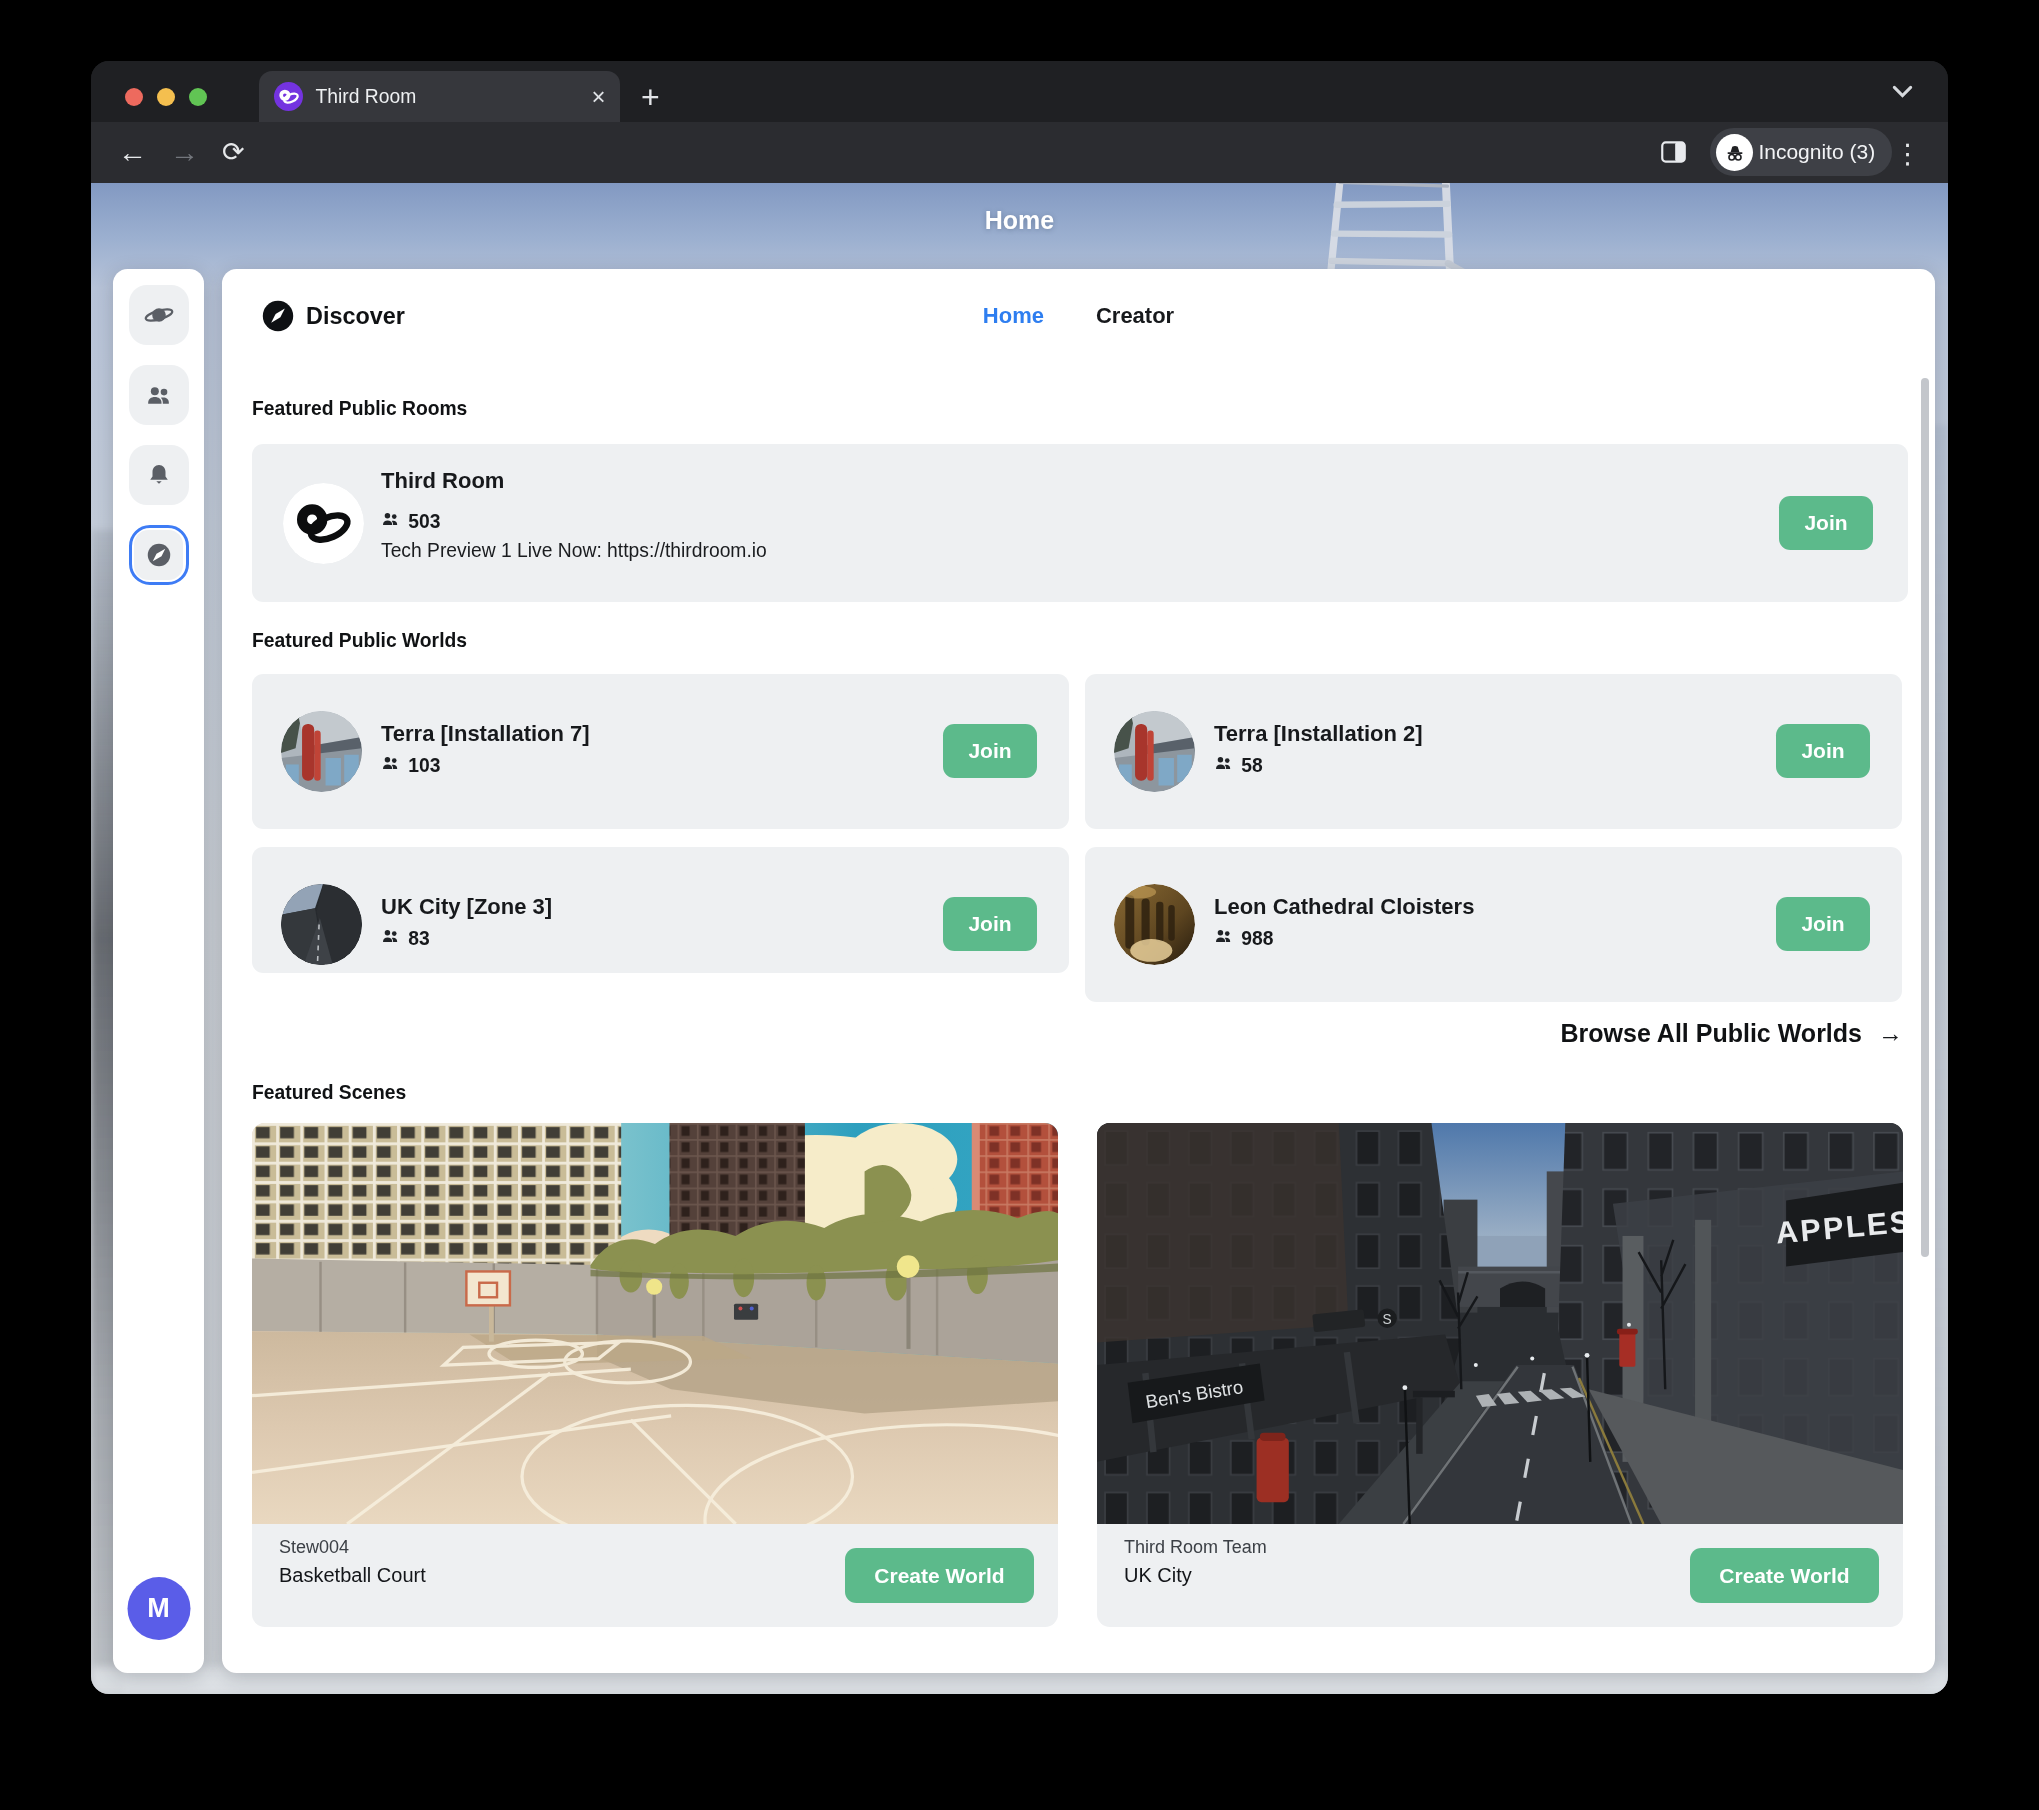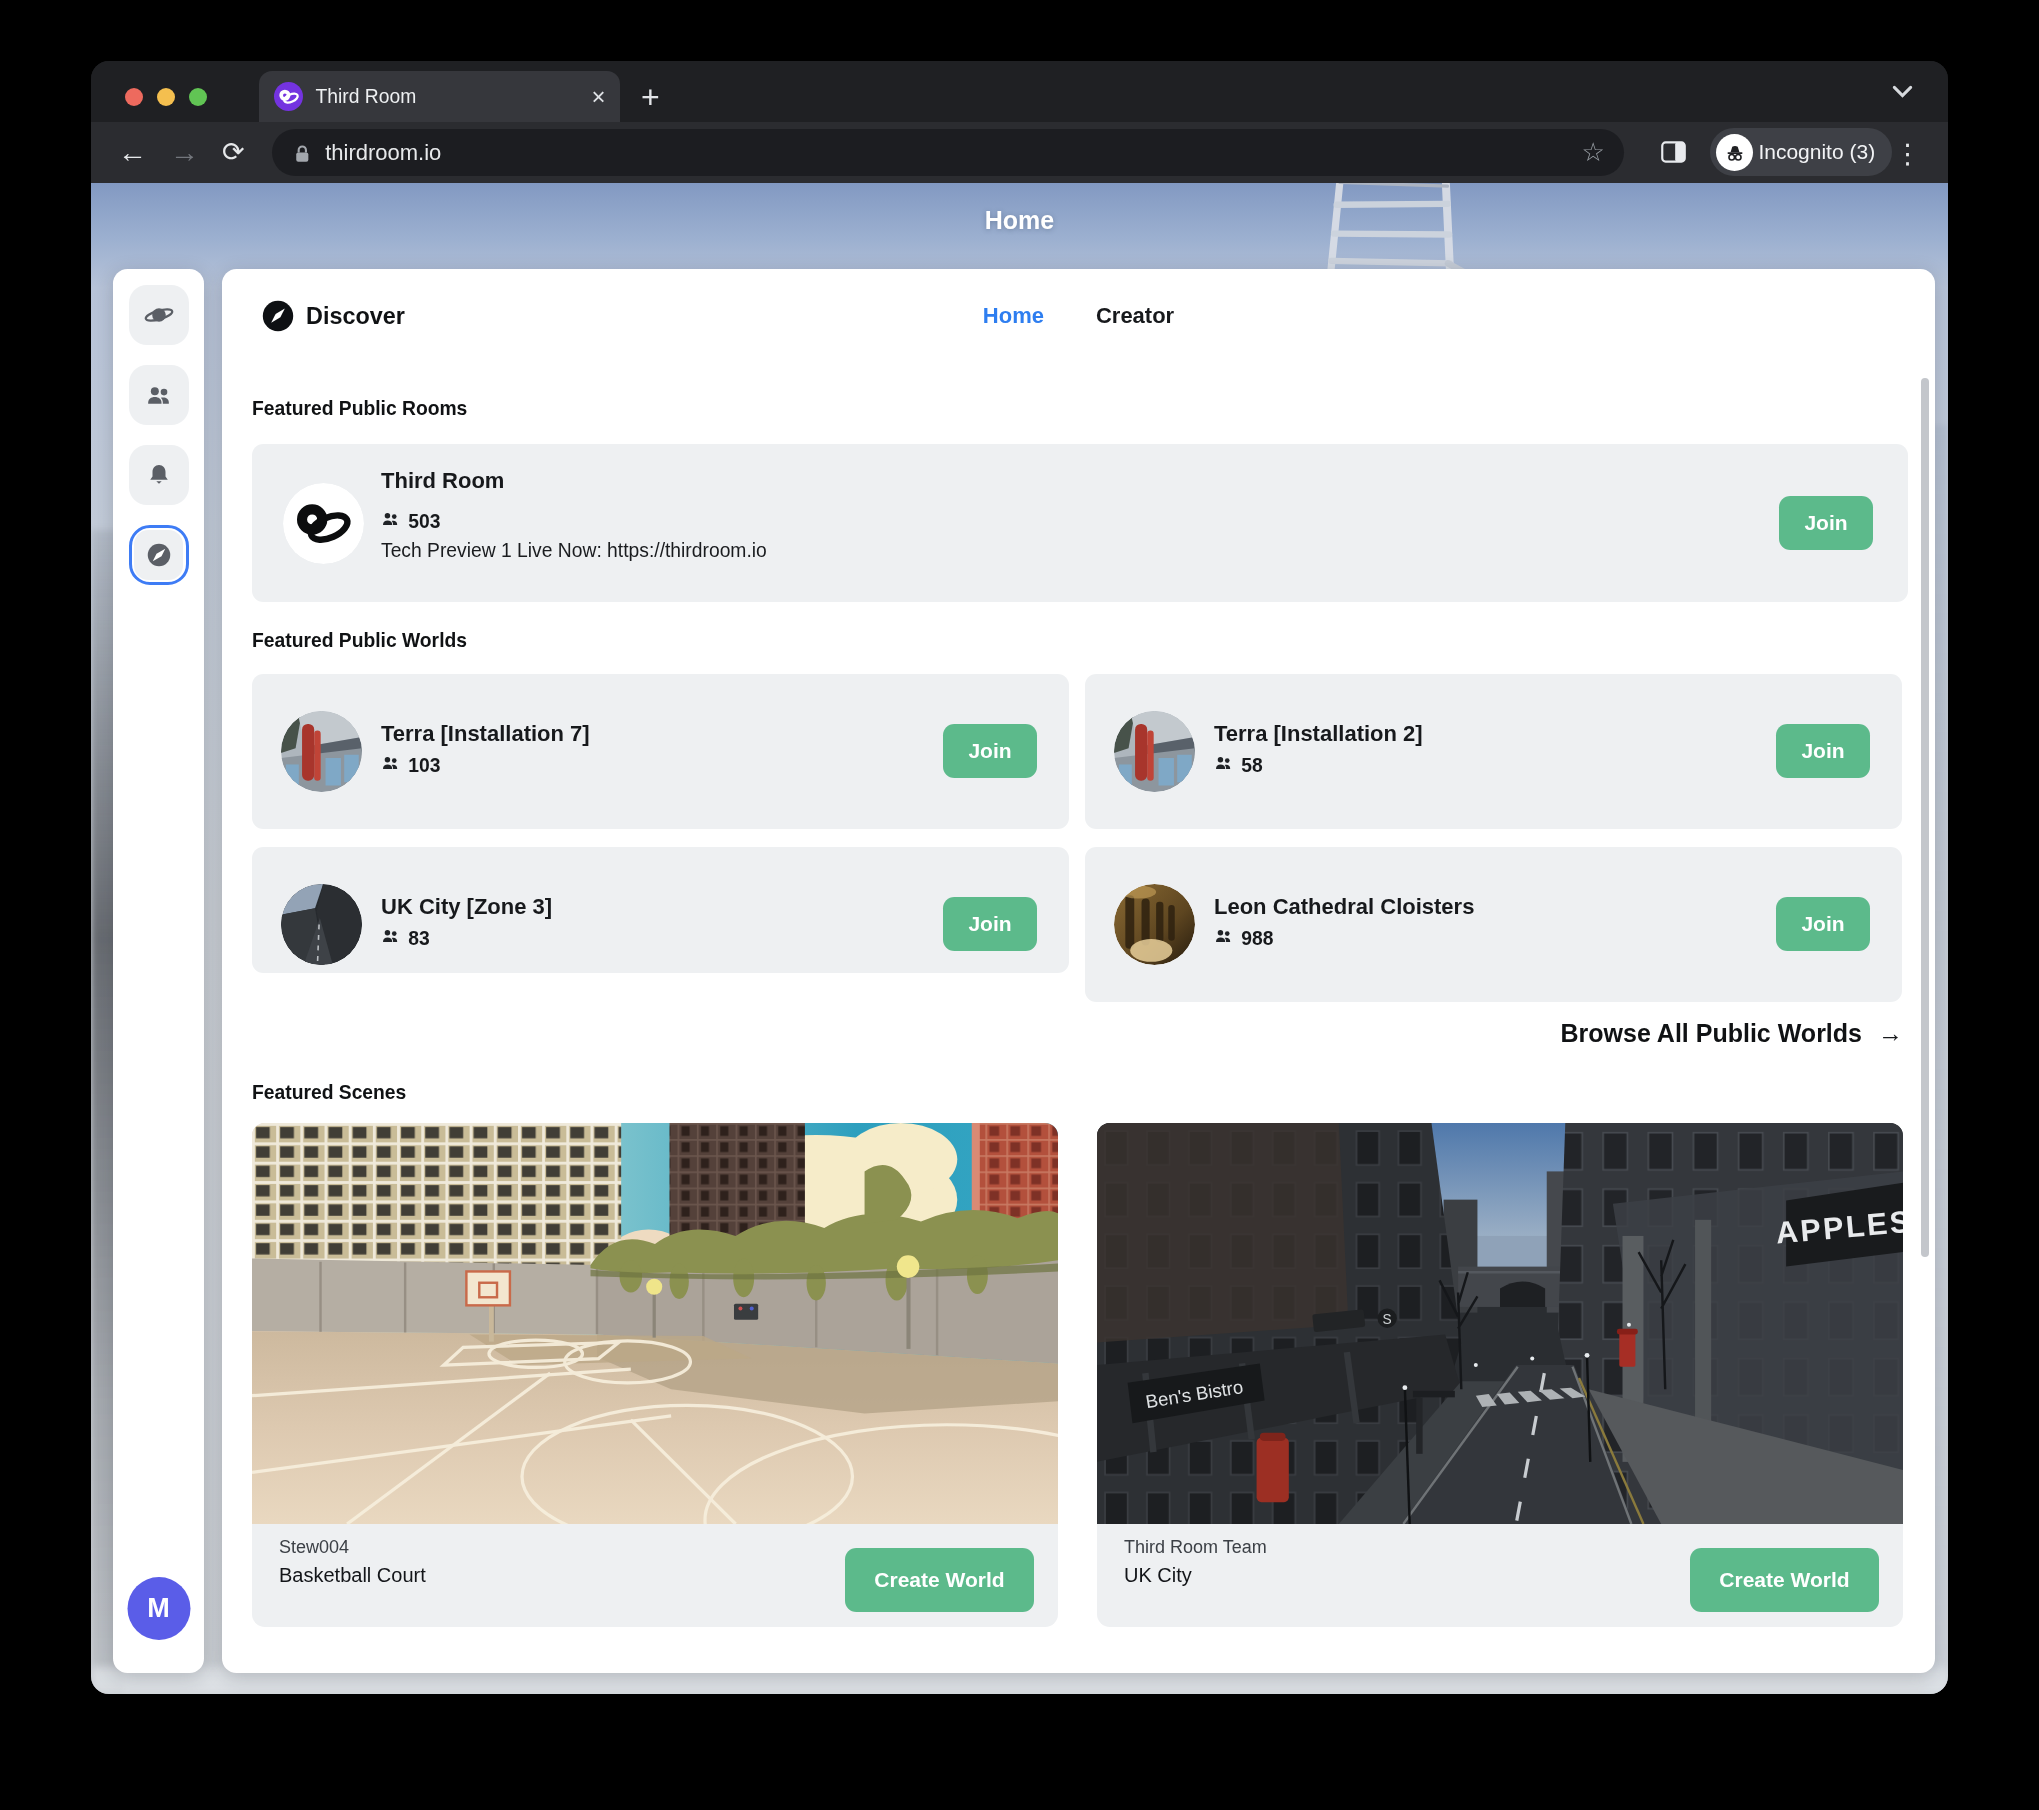--- a/index.html
+++ b/index.html
@@ -105,14 +105,6 @@
       <span class="navglyph back">←</span>
       <span class="navglyph fwd">→</span>
       <span class="navglyph reload">⟳</span>
-      <div class="omnibox">
-        <svg width="22.6" height="22.6" viewBox="0 0 28 28">
-          <path d="M9.5 13v-3a4.5 4.5 0 0 1 9 0v3" stroke="#a3a7ad" stroke-width="2.6" fill="none"></path>
-          <rect x="6.5" y="13" width="15" height="11.5" rx="2.5" fill="#a3a7ad"></rect>
-        </svg>
-        <span class="url">thirdroom.io</span>
-        <span class="star">☆</span>
-      </div>
       <svg class="sidepanel" width="25" height="22" viewBox="0 0 30 26">
         <rect x="1.5" y="1.5" width="27" height="23" rx="4" fill="none" stroke="#e8eaed" stroke-width="2.6"></rect>
         <rect x="17" y="1.5" width="11.5" height="23" rx="2.5" fill="#e8eaed"></rect>

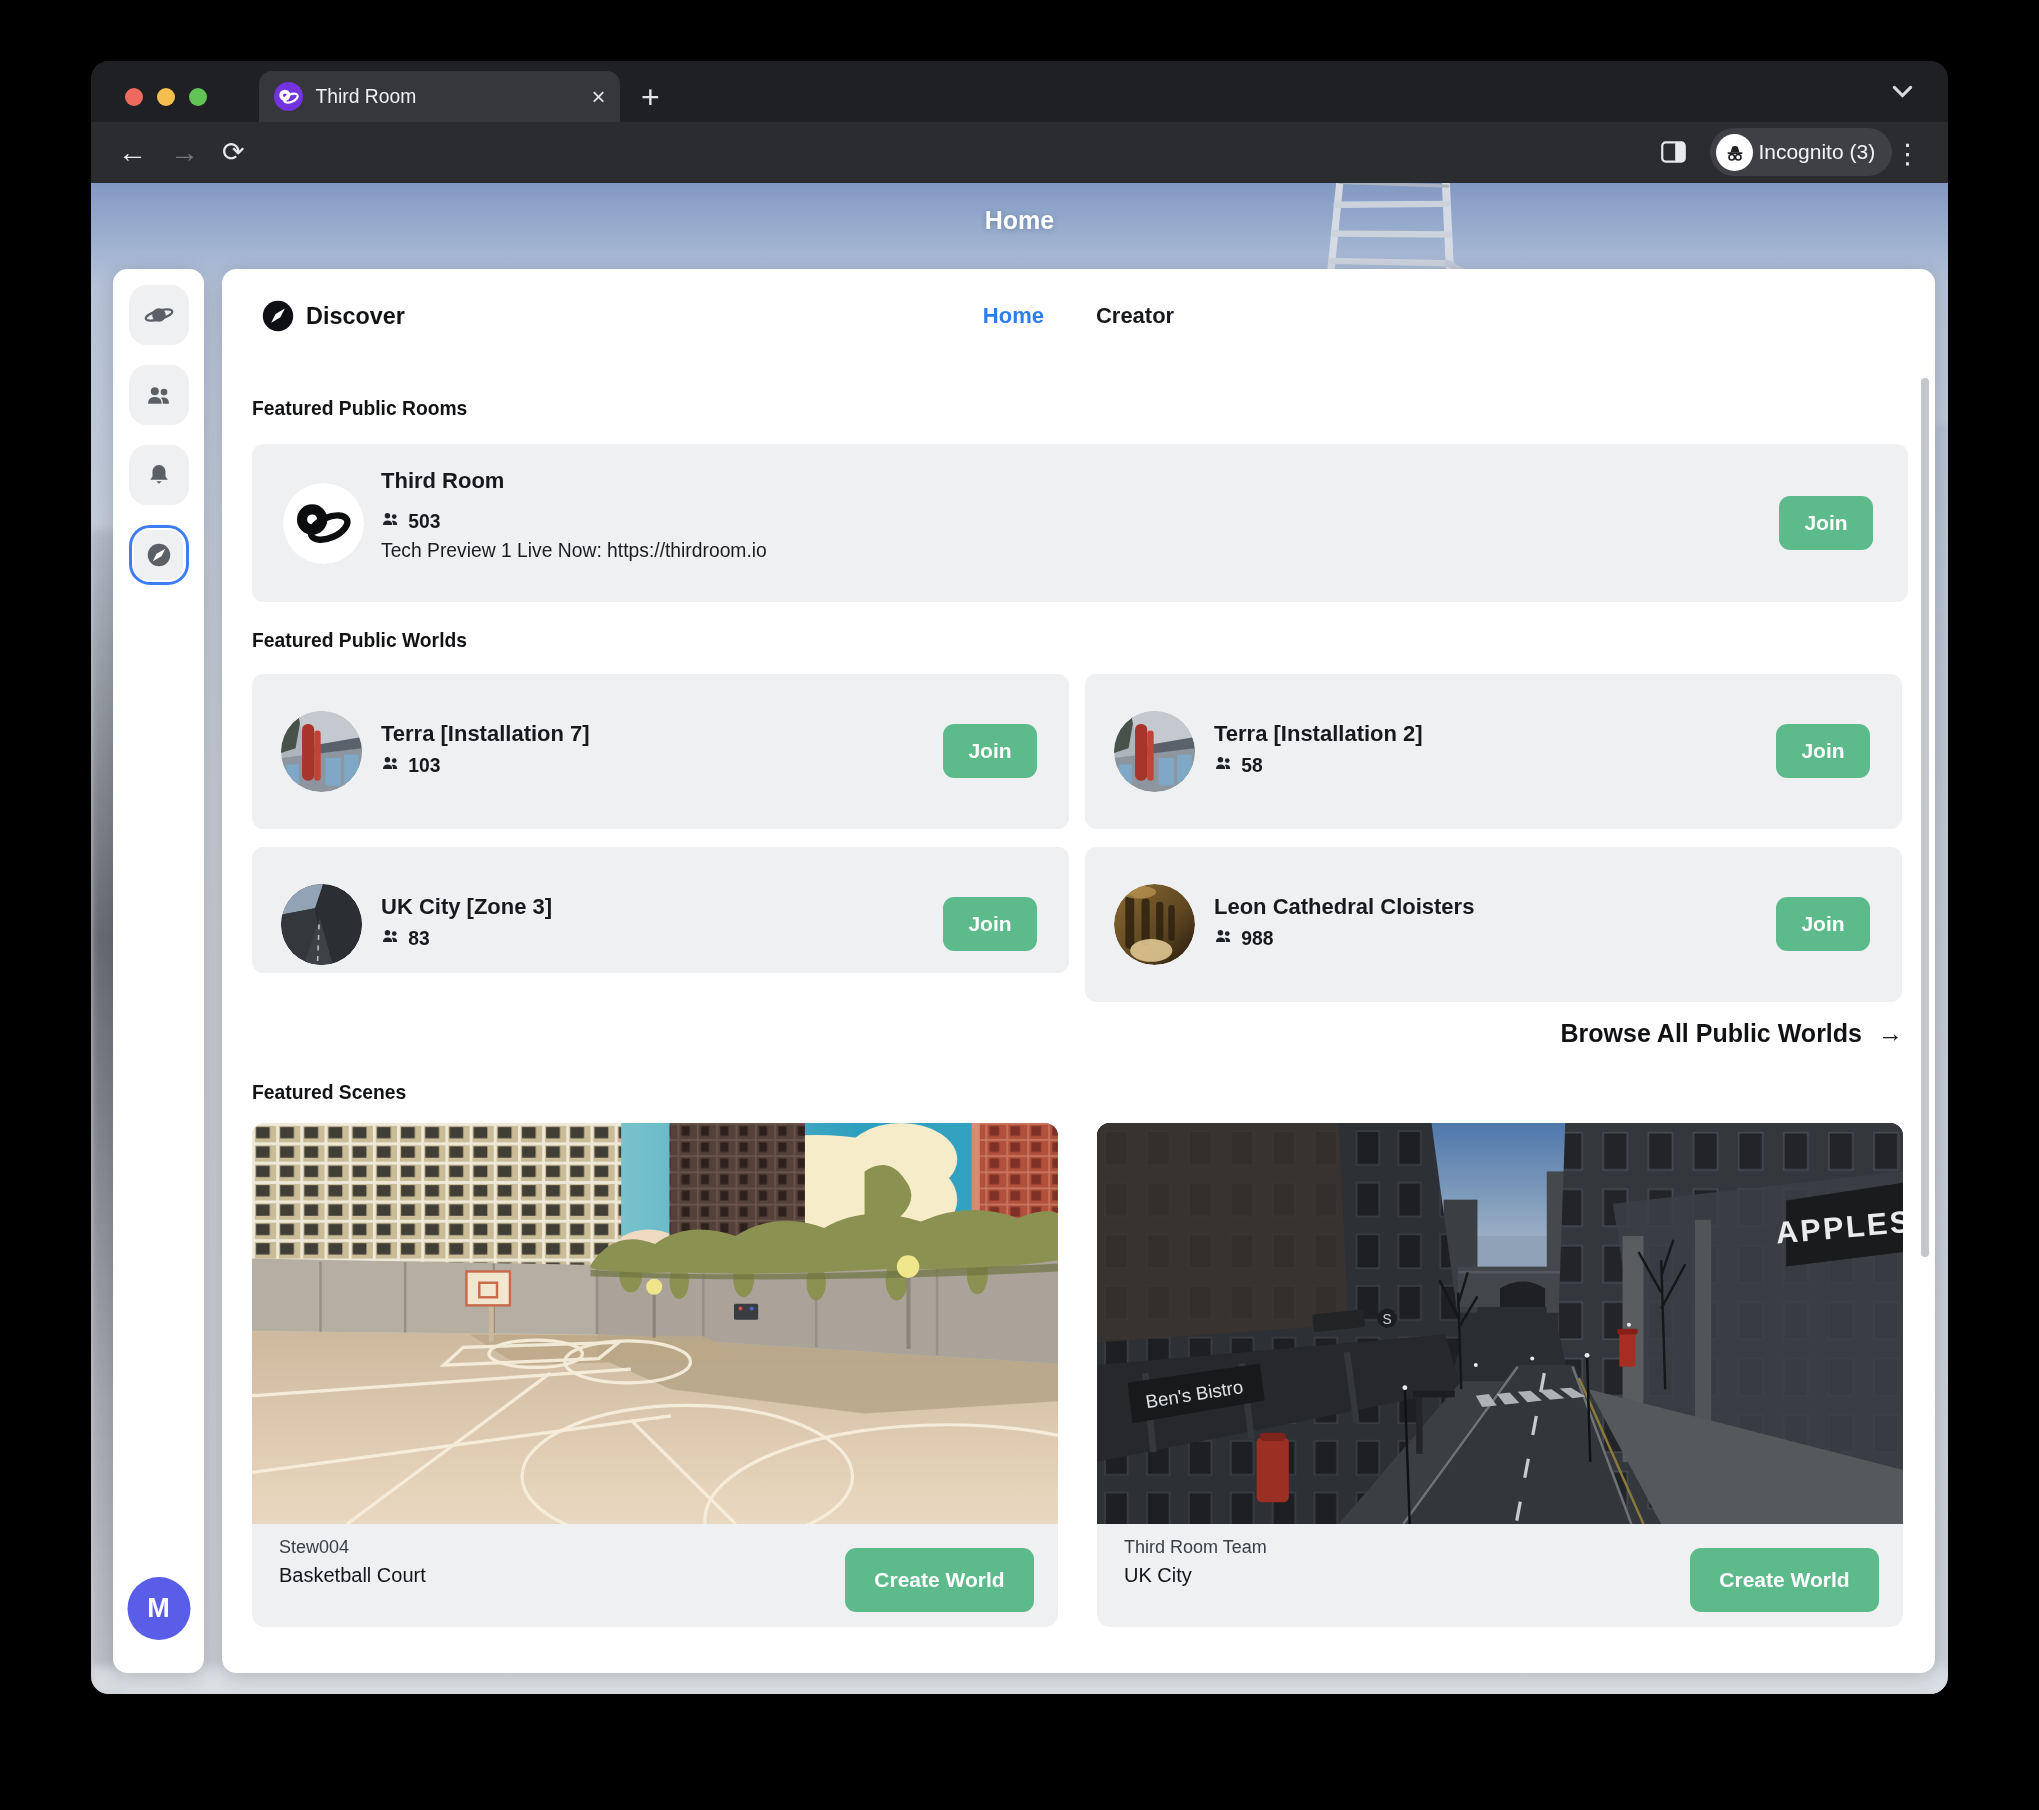--- a/index.html
+++ b/index.html
@@ -72,7 +72,7 @@
   .scene-img{position:absolute;top:0;left:0;width:806px;height:401px}
   .s-author{position:absolute;left:27px;top:414px;font-size:18px;color:#3c4046}
   .s-title{position:absolute;left:27px;top:441px;font-size:20px;font-weight:400;color:#131519}
-  .create{right:24px;top:425px;width:189px;height:64px;font-size:21px}
+  .create{right:24px;top:425px;width:189px;height:55px;font-size:21px}
 </style>
 </head>
 <body>

